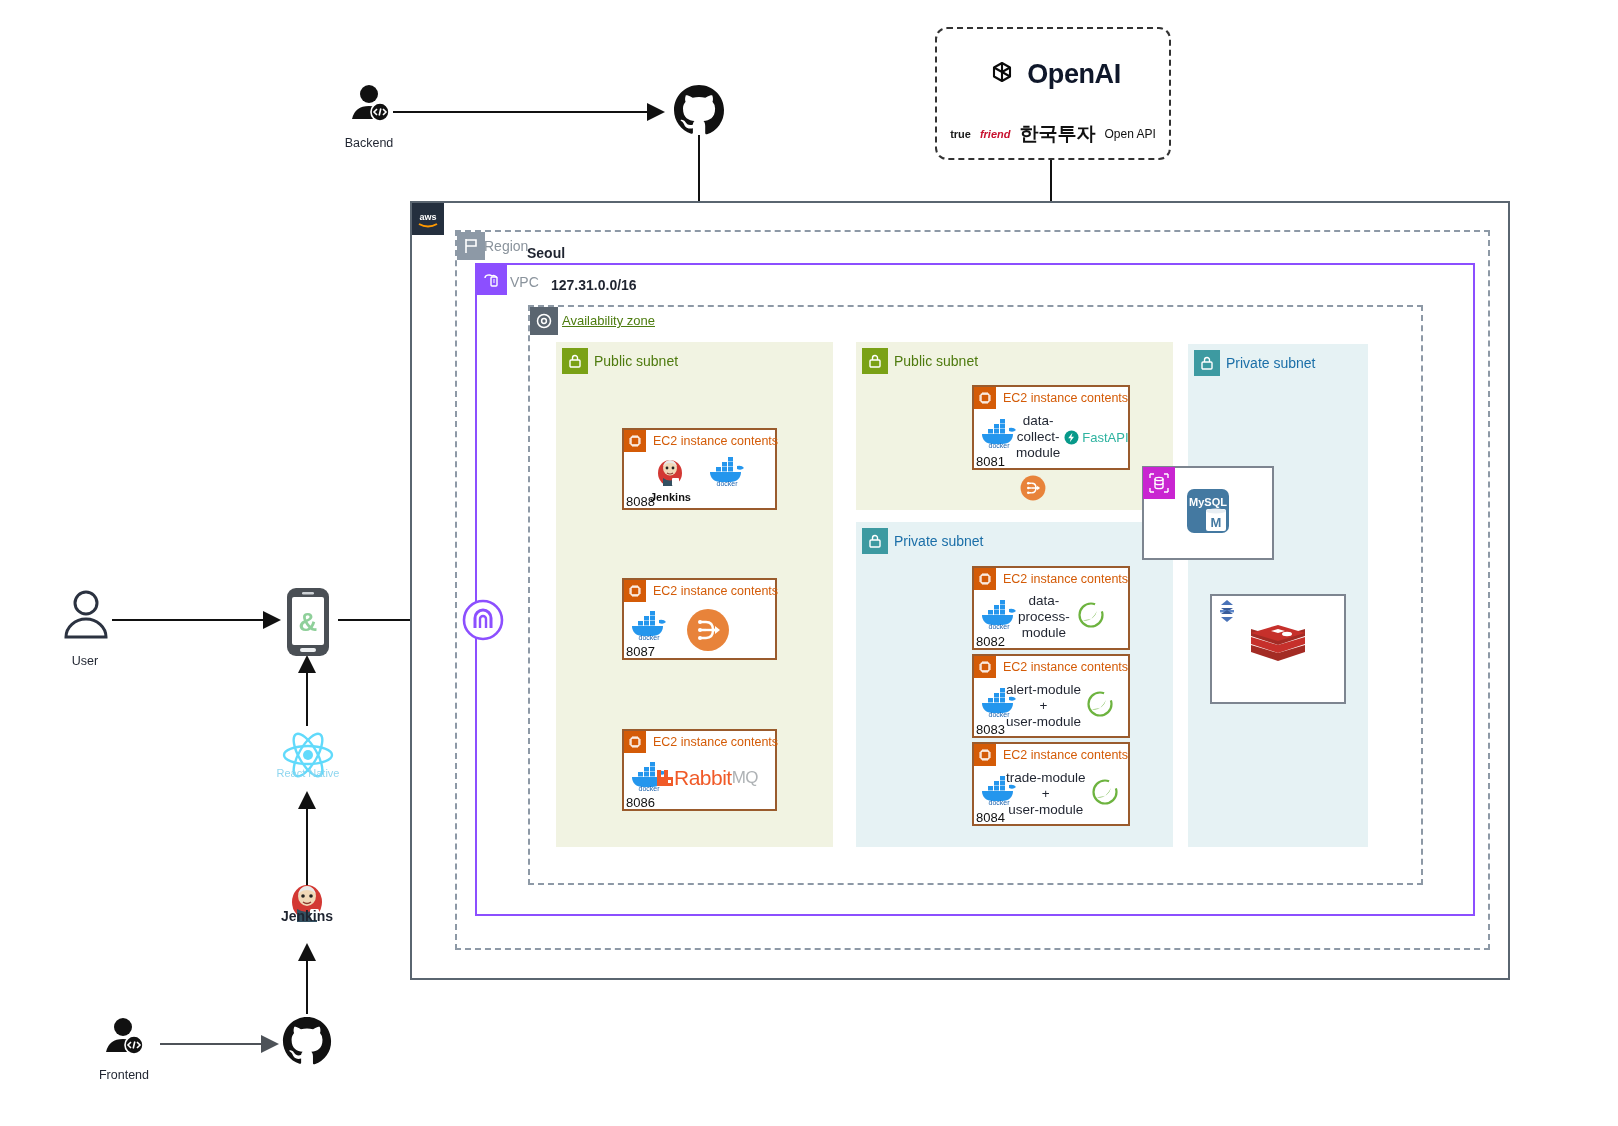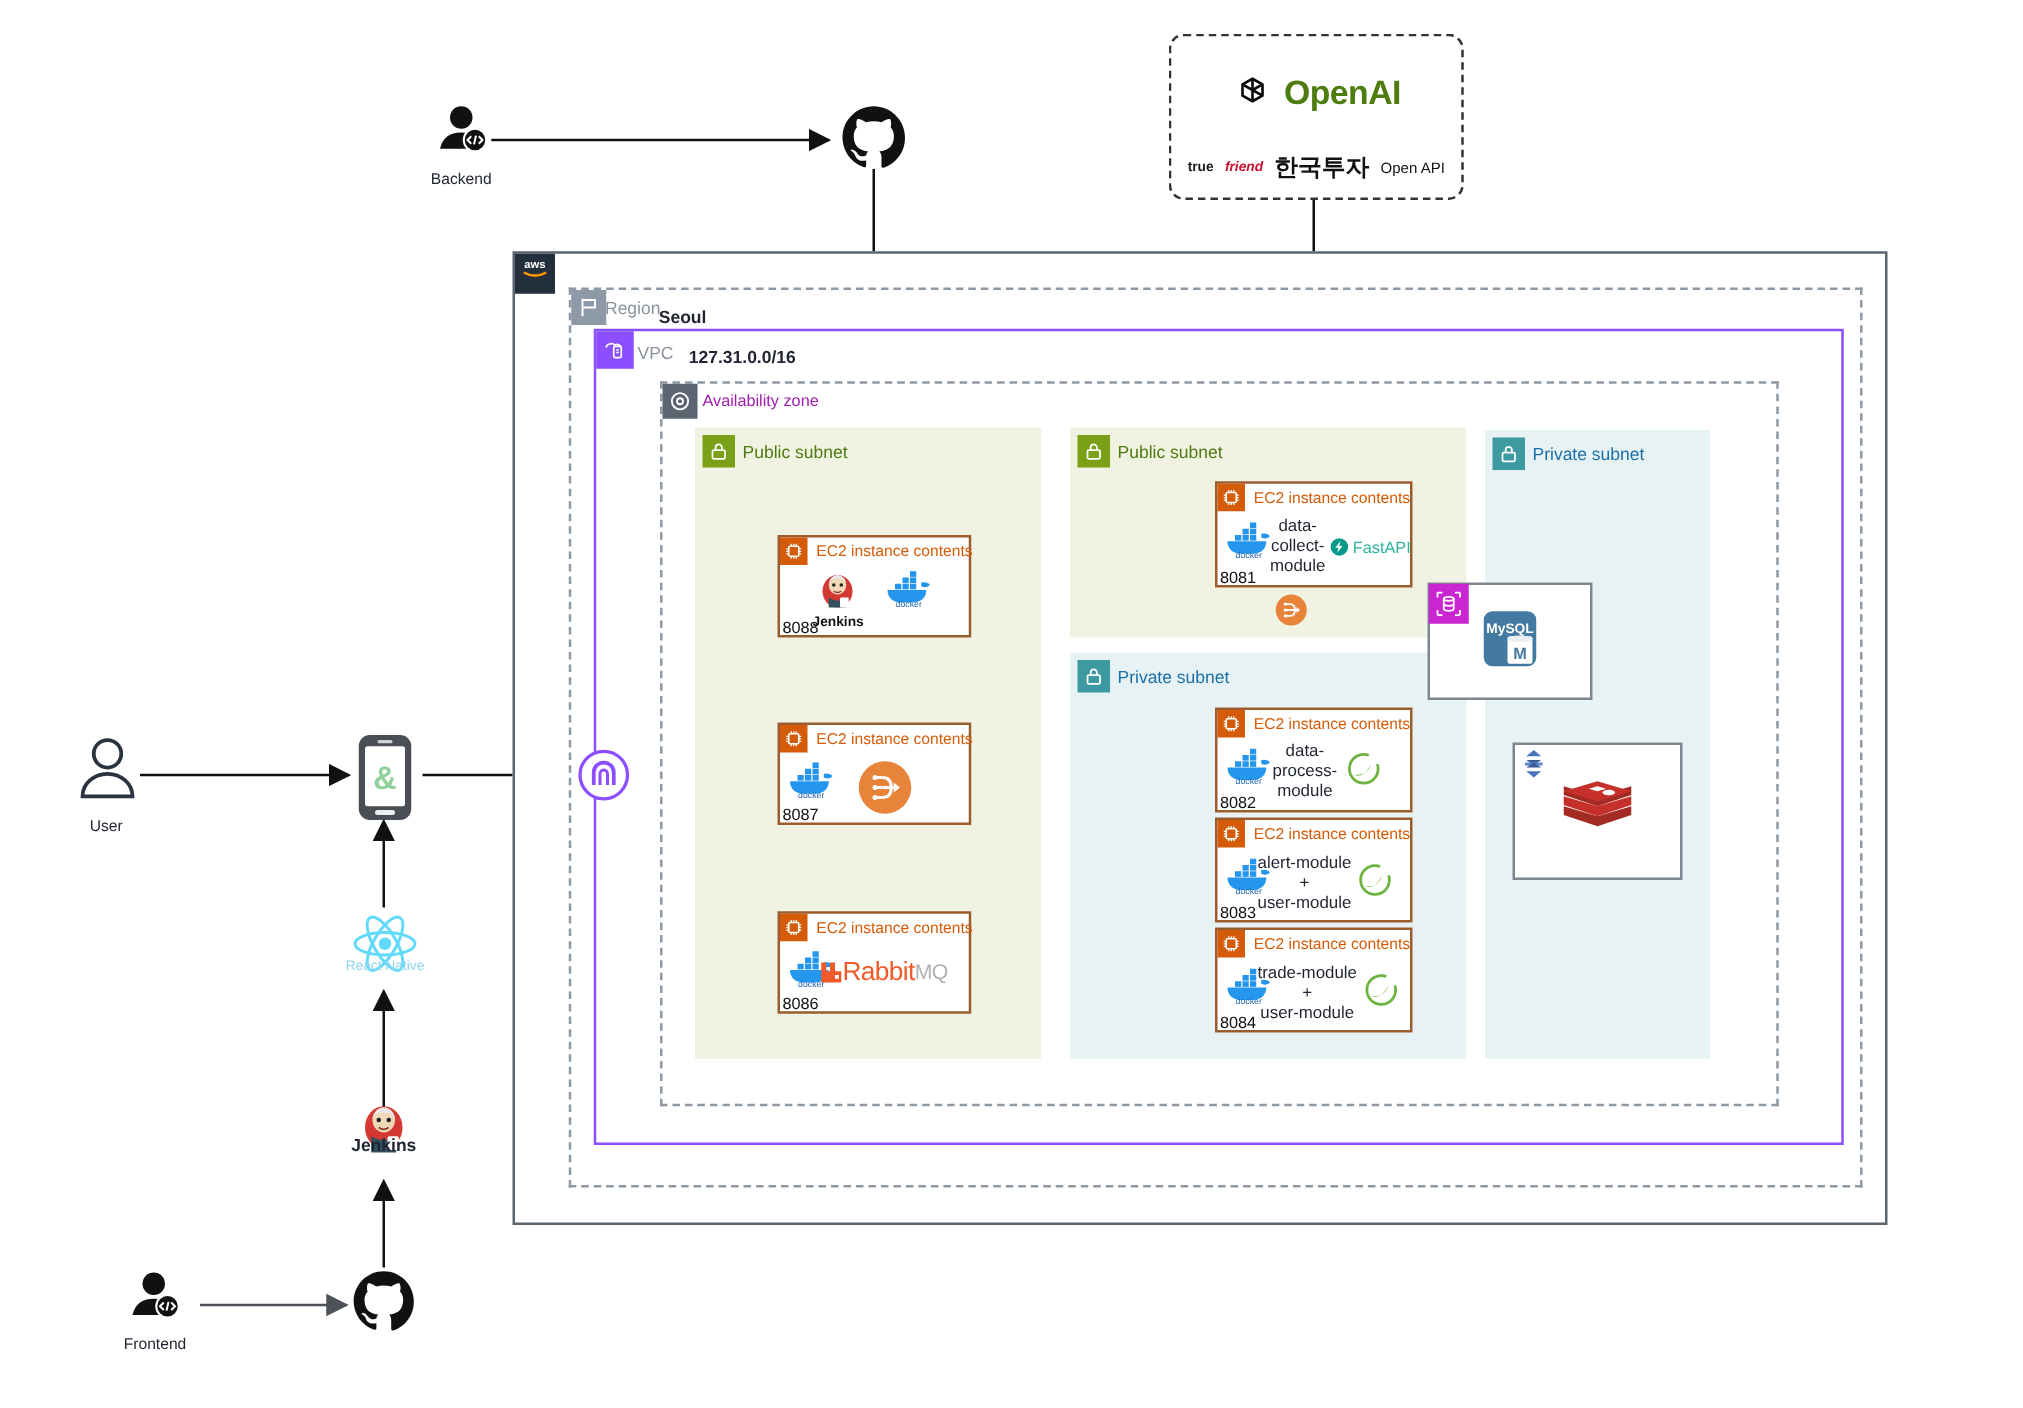--- a/index.html
+++ b/index.html
@@ -65,7 +65,7 @@
   
   .ext-box{left:935px;top:27px;width:232px;height:129px;border:2px dashed #333;border-radius:12px;background:#fff;}
   .openai-row{position:absolute;left:0;right:0;top:28px;display:flex;align-items:center;justify-content:center;gap:8px;}
-  .openai-txt{font-size:27px;font-weight:700;color:#4d7c0f;letter-spacing:-.4px;}
+  .openai-txt{font-size:27px;font-weight:700;color:#0f172a;letter-spacing:-.4px;}
   .kis-row{position:absolute;left:0;right:0;top:92px;display:flex;align-items:center;justify-content:center;gap:9px;}
   .kis-true{font-size:11px;font-weight:700;color:#1a1a1a;}
   .kis-f{color:#c8102e;font-style:italic;font-weight:700;}

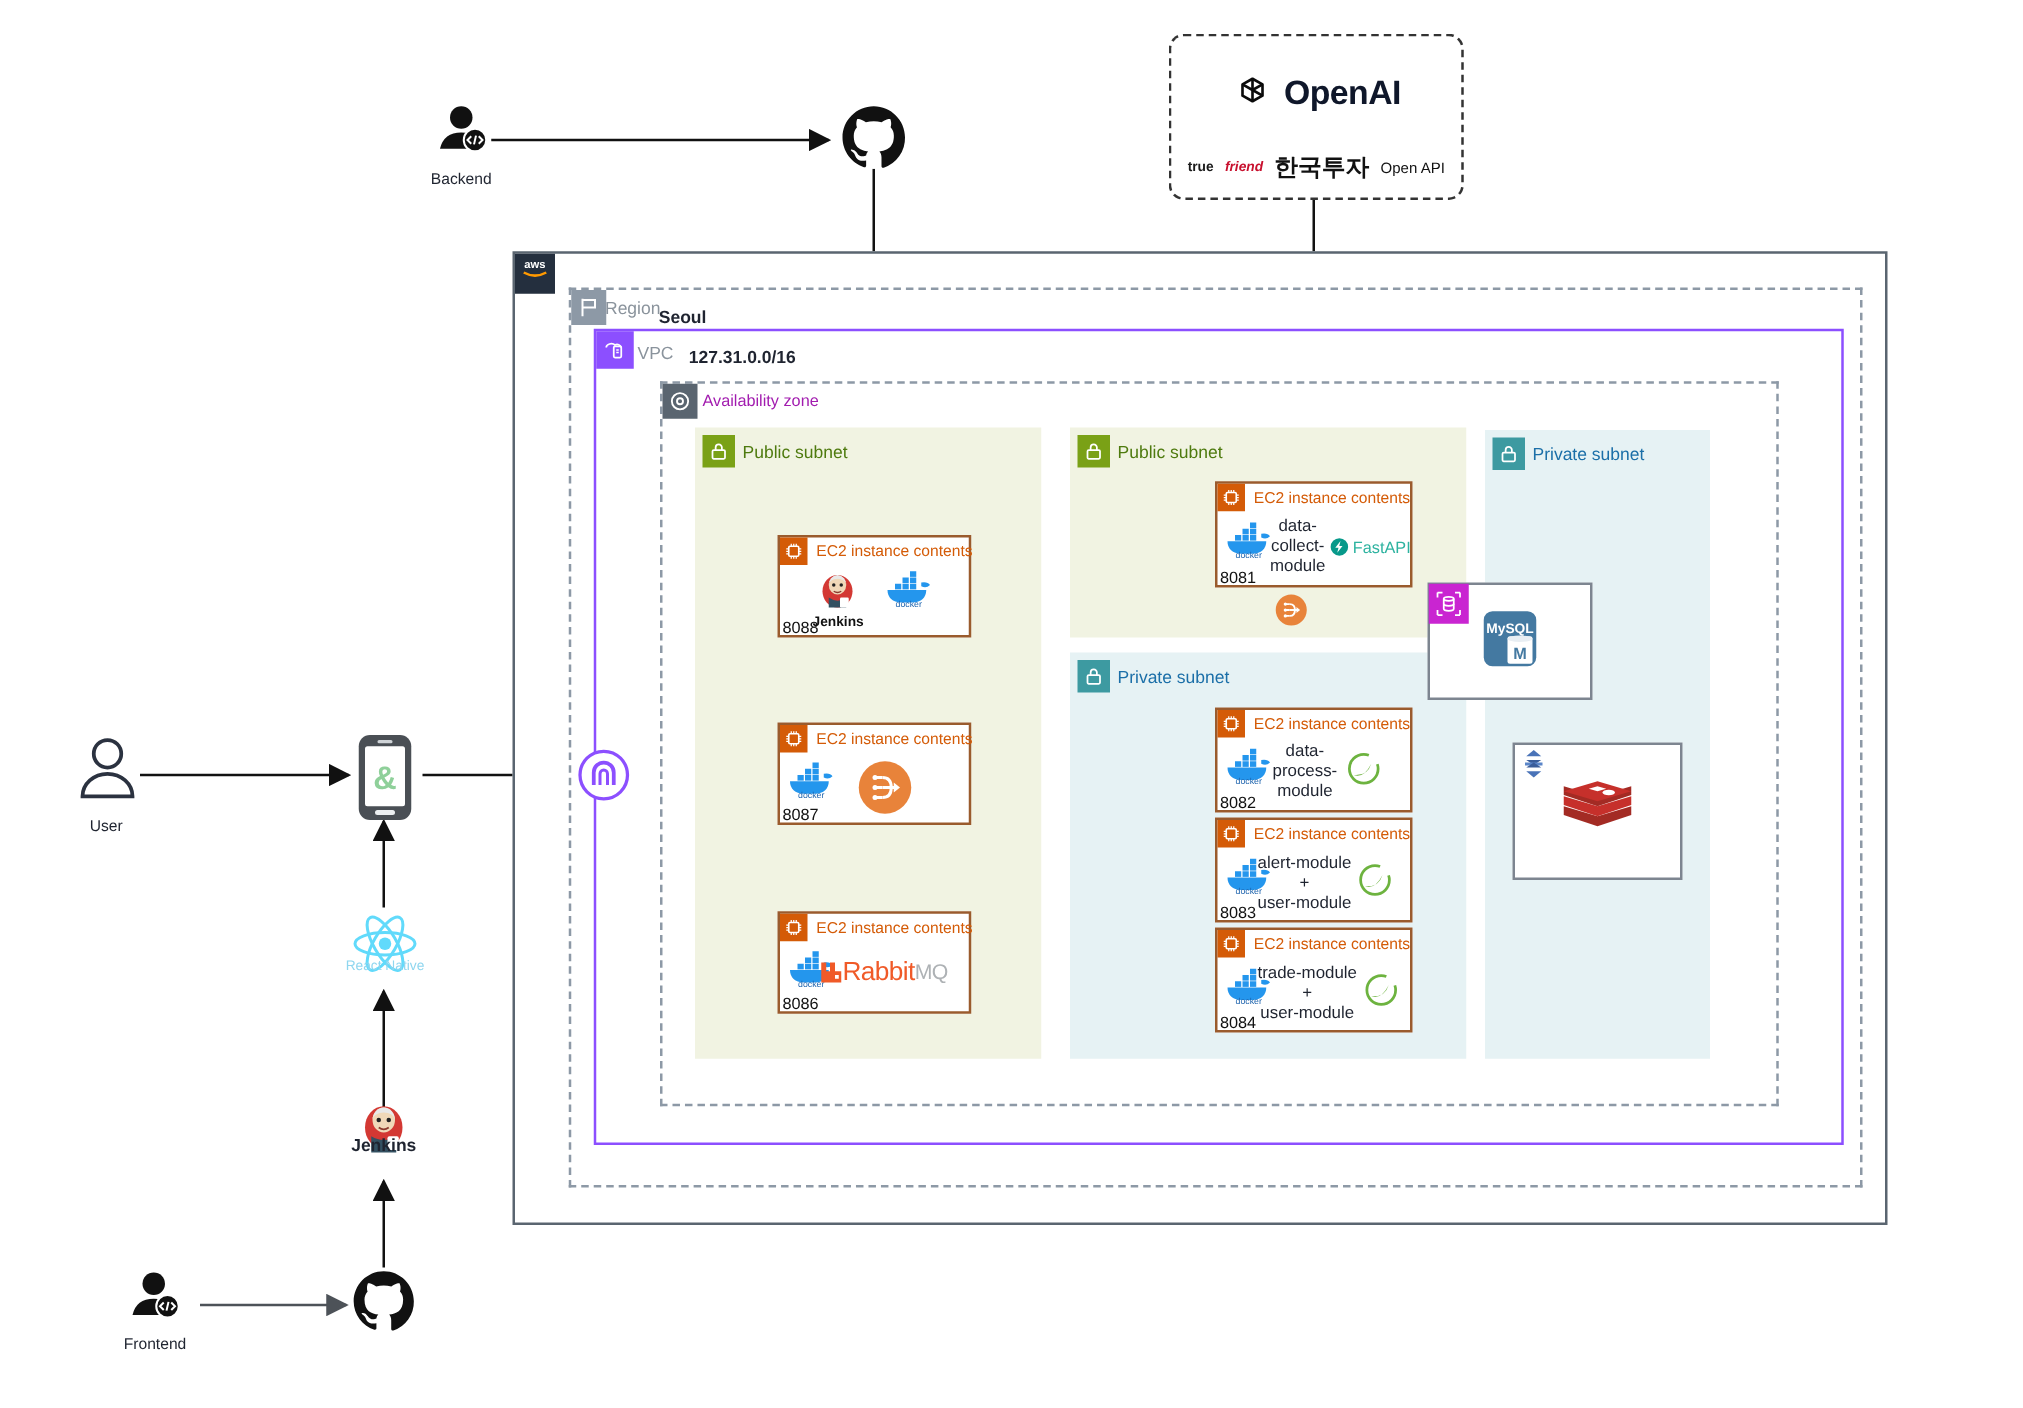--- a/index.html
+++ b/index.html
@@ -8,7 +8,7 @@
 
   
   .aws-cloud{left:410px;top:201px;width:1100px;height:779px;border:2px solid #5a6570;background:#fff;box-sizing:border-box;}
-  .aws-badge{left:412px;top:203px;width:32px;height:32px;background:#242f3e;display:flex;justify-content:center;}
+  .aws-badge{left:412px;top:203px;width:32px;height:32px;background:#242f3e;display:flex;align-items:center;justify-content:center;}
   .region-box{left:455px;top:230px;width:1035px;height:720px;border:2px dashed #8d99a6;box-sizing:border-box;background:transparent;}
   .region-badge{left:457px;top:232px;width:28px;height:28px;background:#8d99a6;display:flex;align-items:center;justify-content:center;}
   .region-text{left:484px;top:238px;font-size:14px;color:#8a939c;}

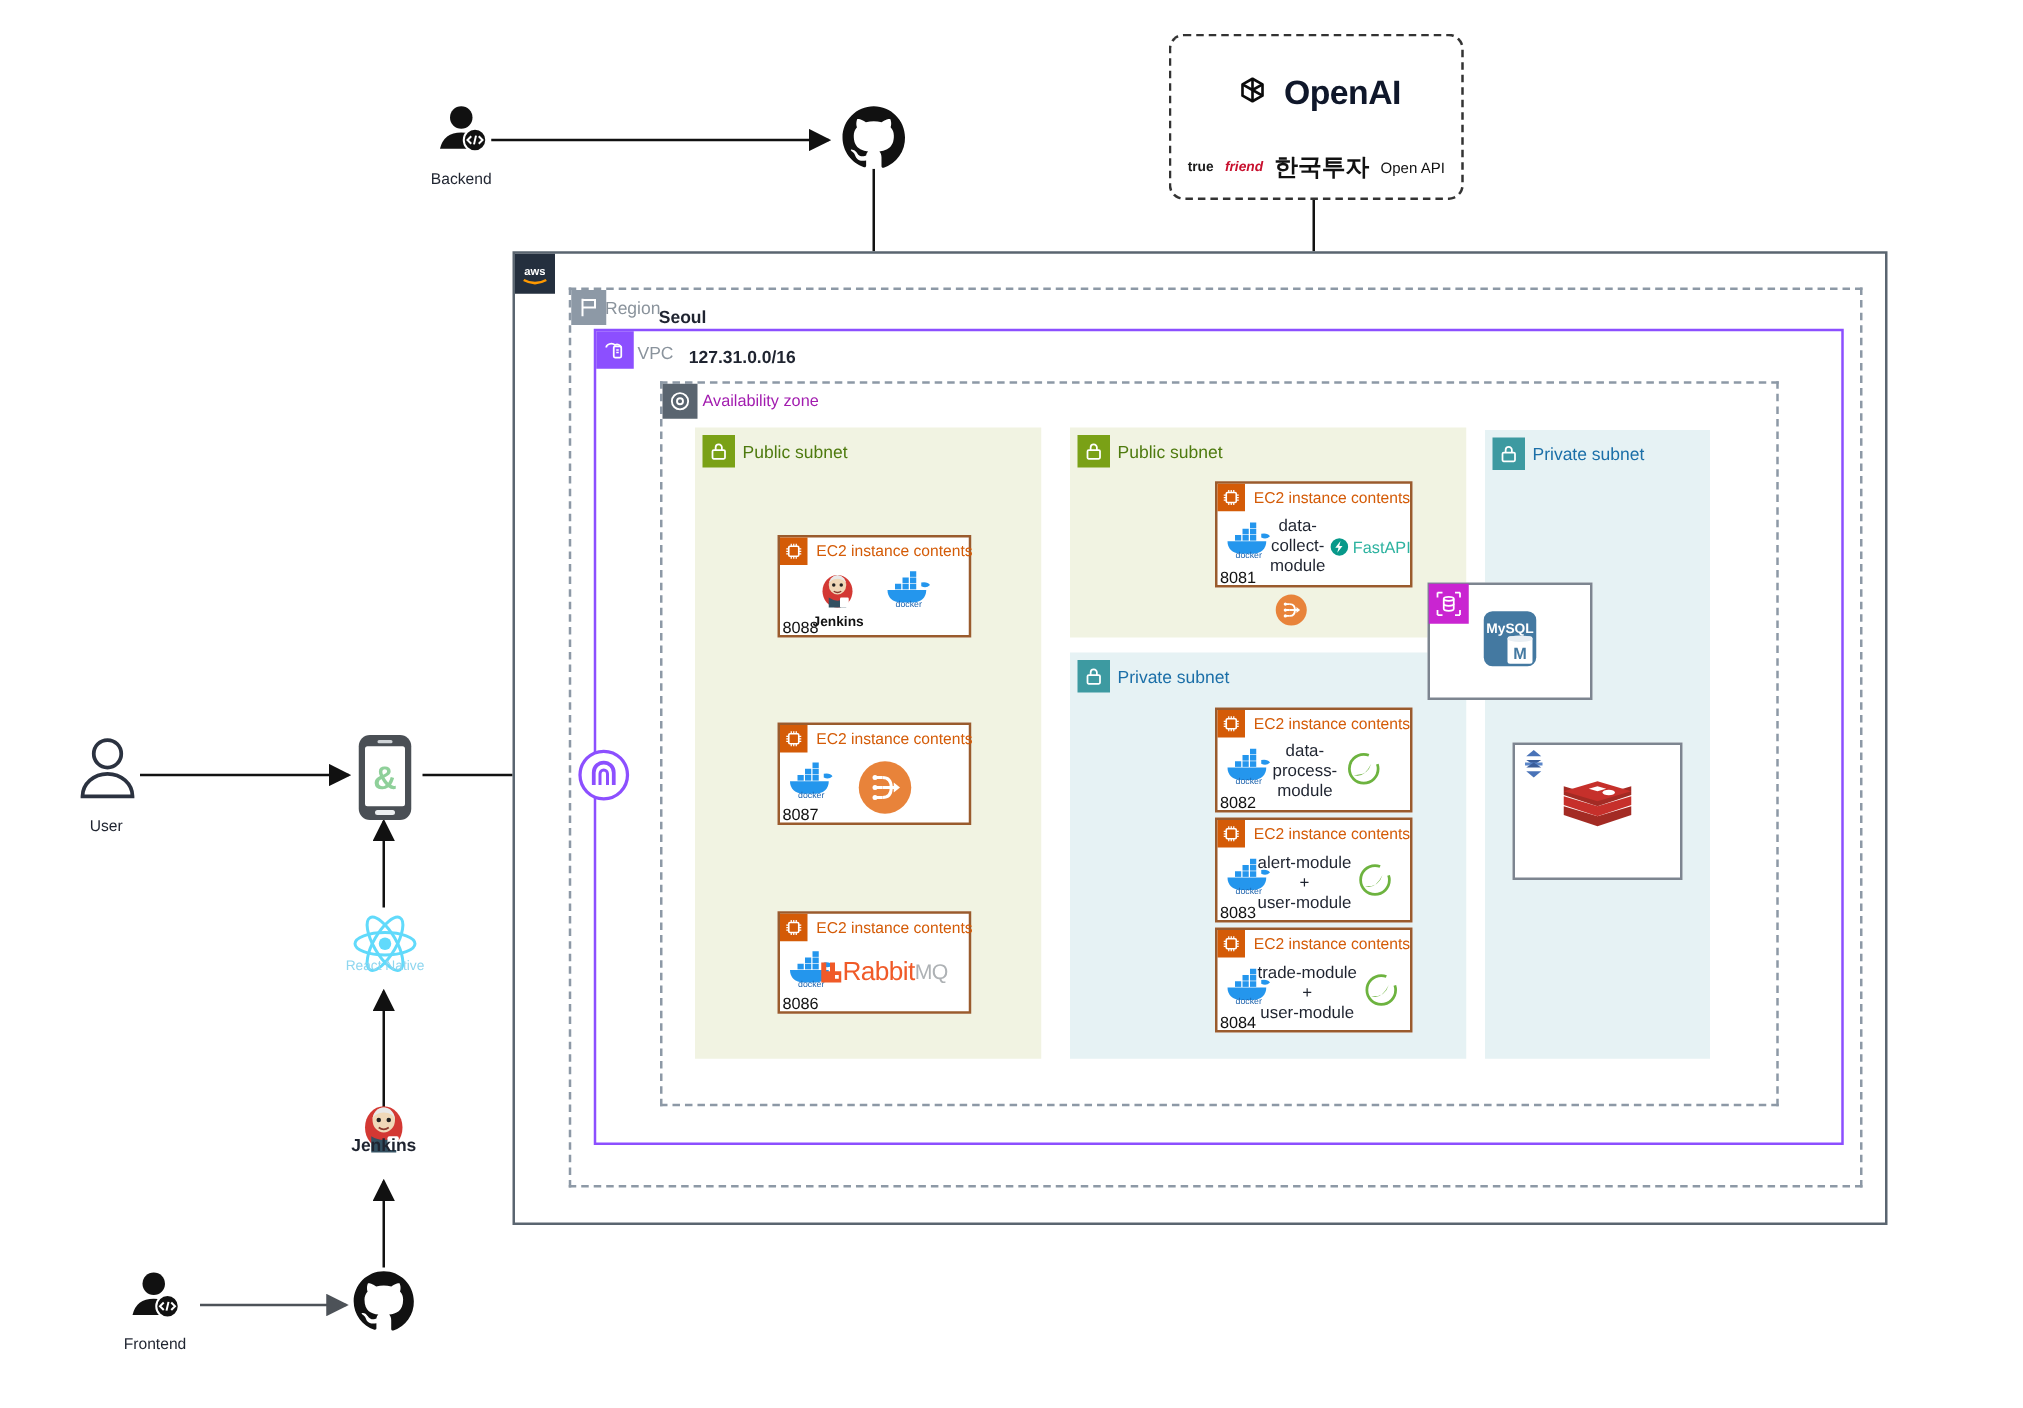--- a/index.html
+++ b/index.html
@@ -21,7 +21,7 @@
 
   .az-box{left:528px;top:305px;width:895px;height:580px;border:2px dashed #8d99a6;box-sizing:border-box;}
   .az-badge{left:530px;top:307px;width:28px;height:28px;background:#5a6570;display:flex;align-items:center;justify-content:center;}
-  .az-text{left:562px;top:313px;font-size:13px;color:#a21caf;}
+  .az-text{left:562px;top:313px;font-size:13px;color:#4d7c0f;text-decoration:underline;}
 
   .subnet{box-sizing:border-box;padding-left:40px;}
   .subnet .sbadge{position:absolute;left:6px;top:6px;width:26px;height:26px;display:flex;align-items:center;justify-content:center;}

